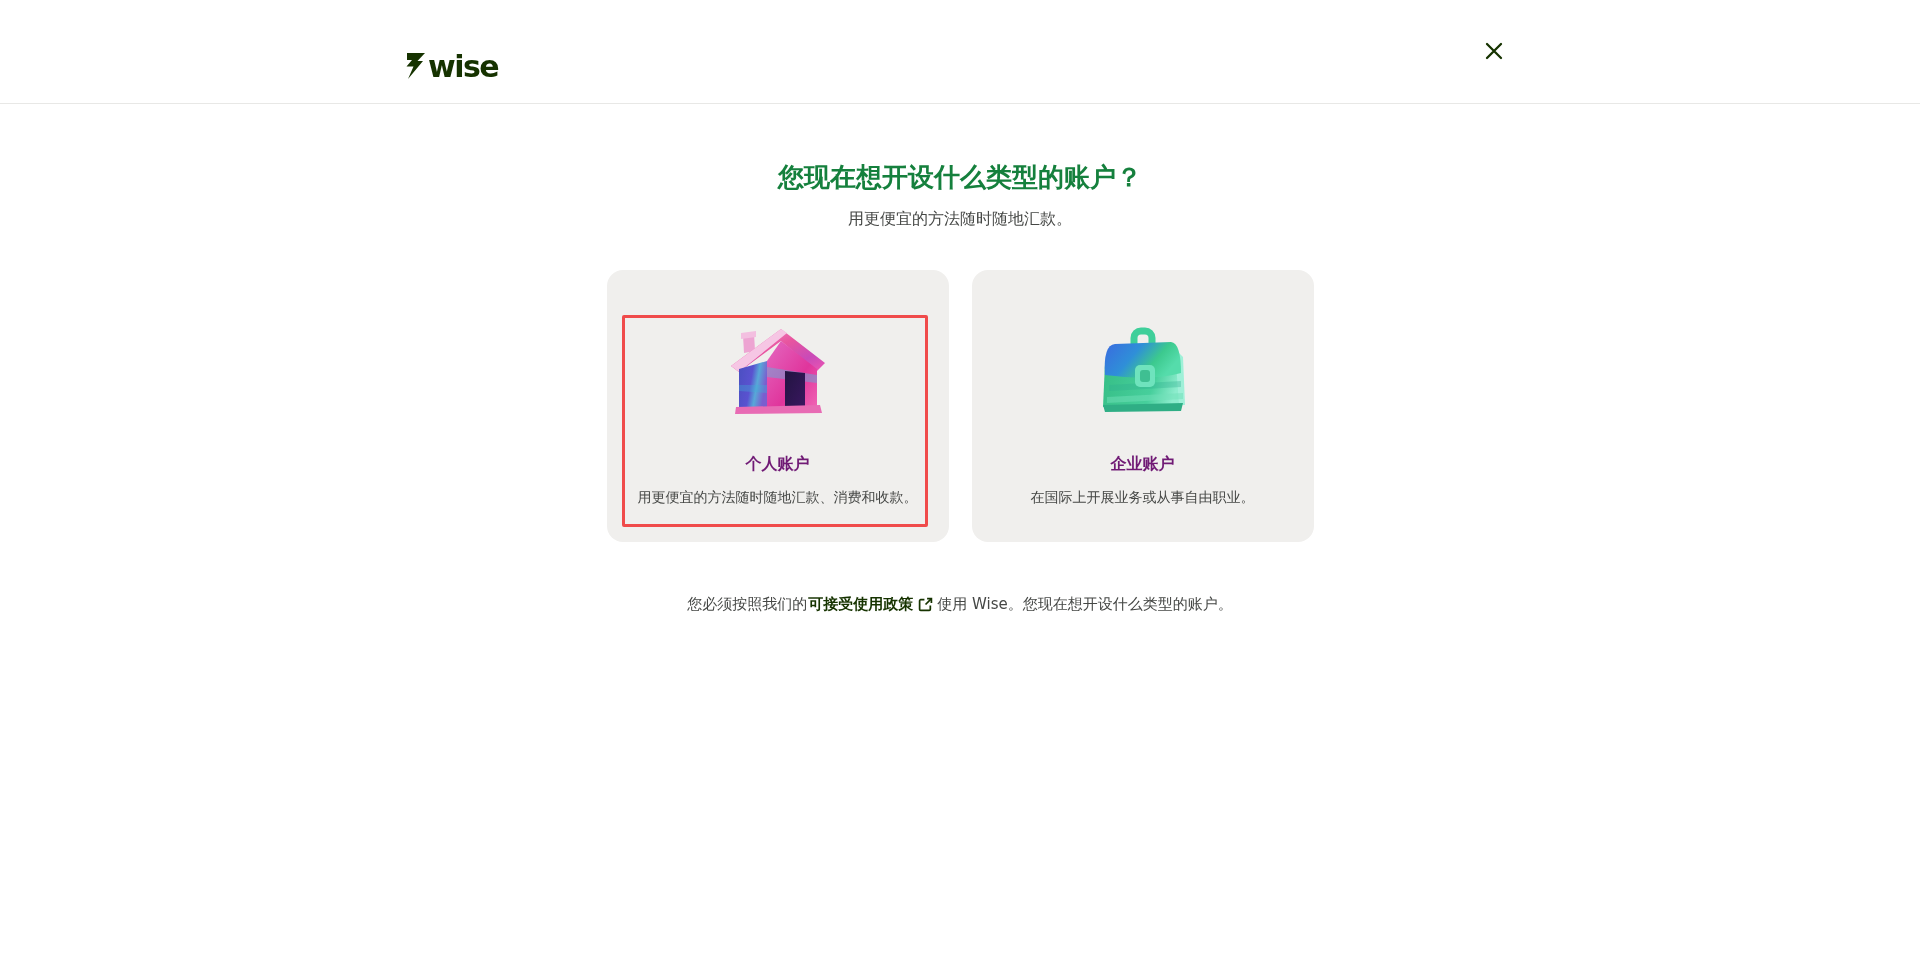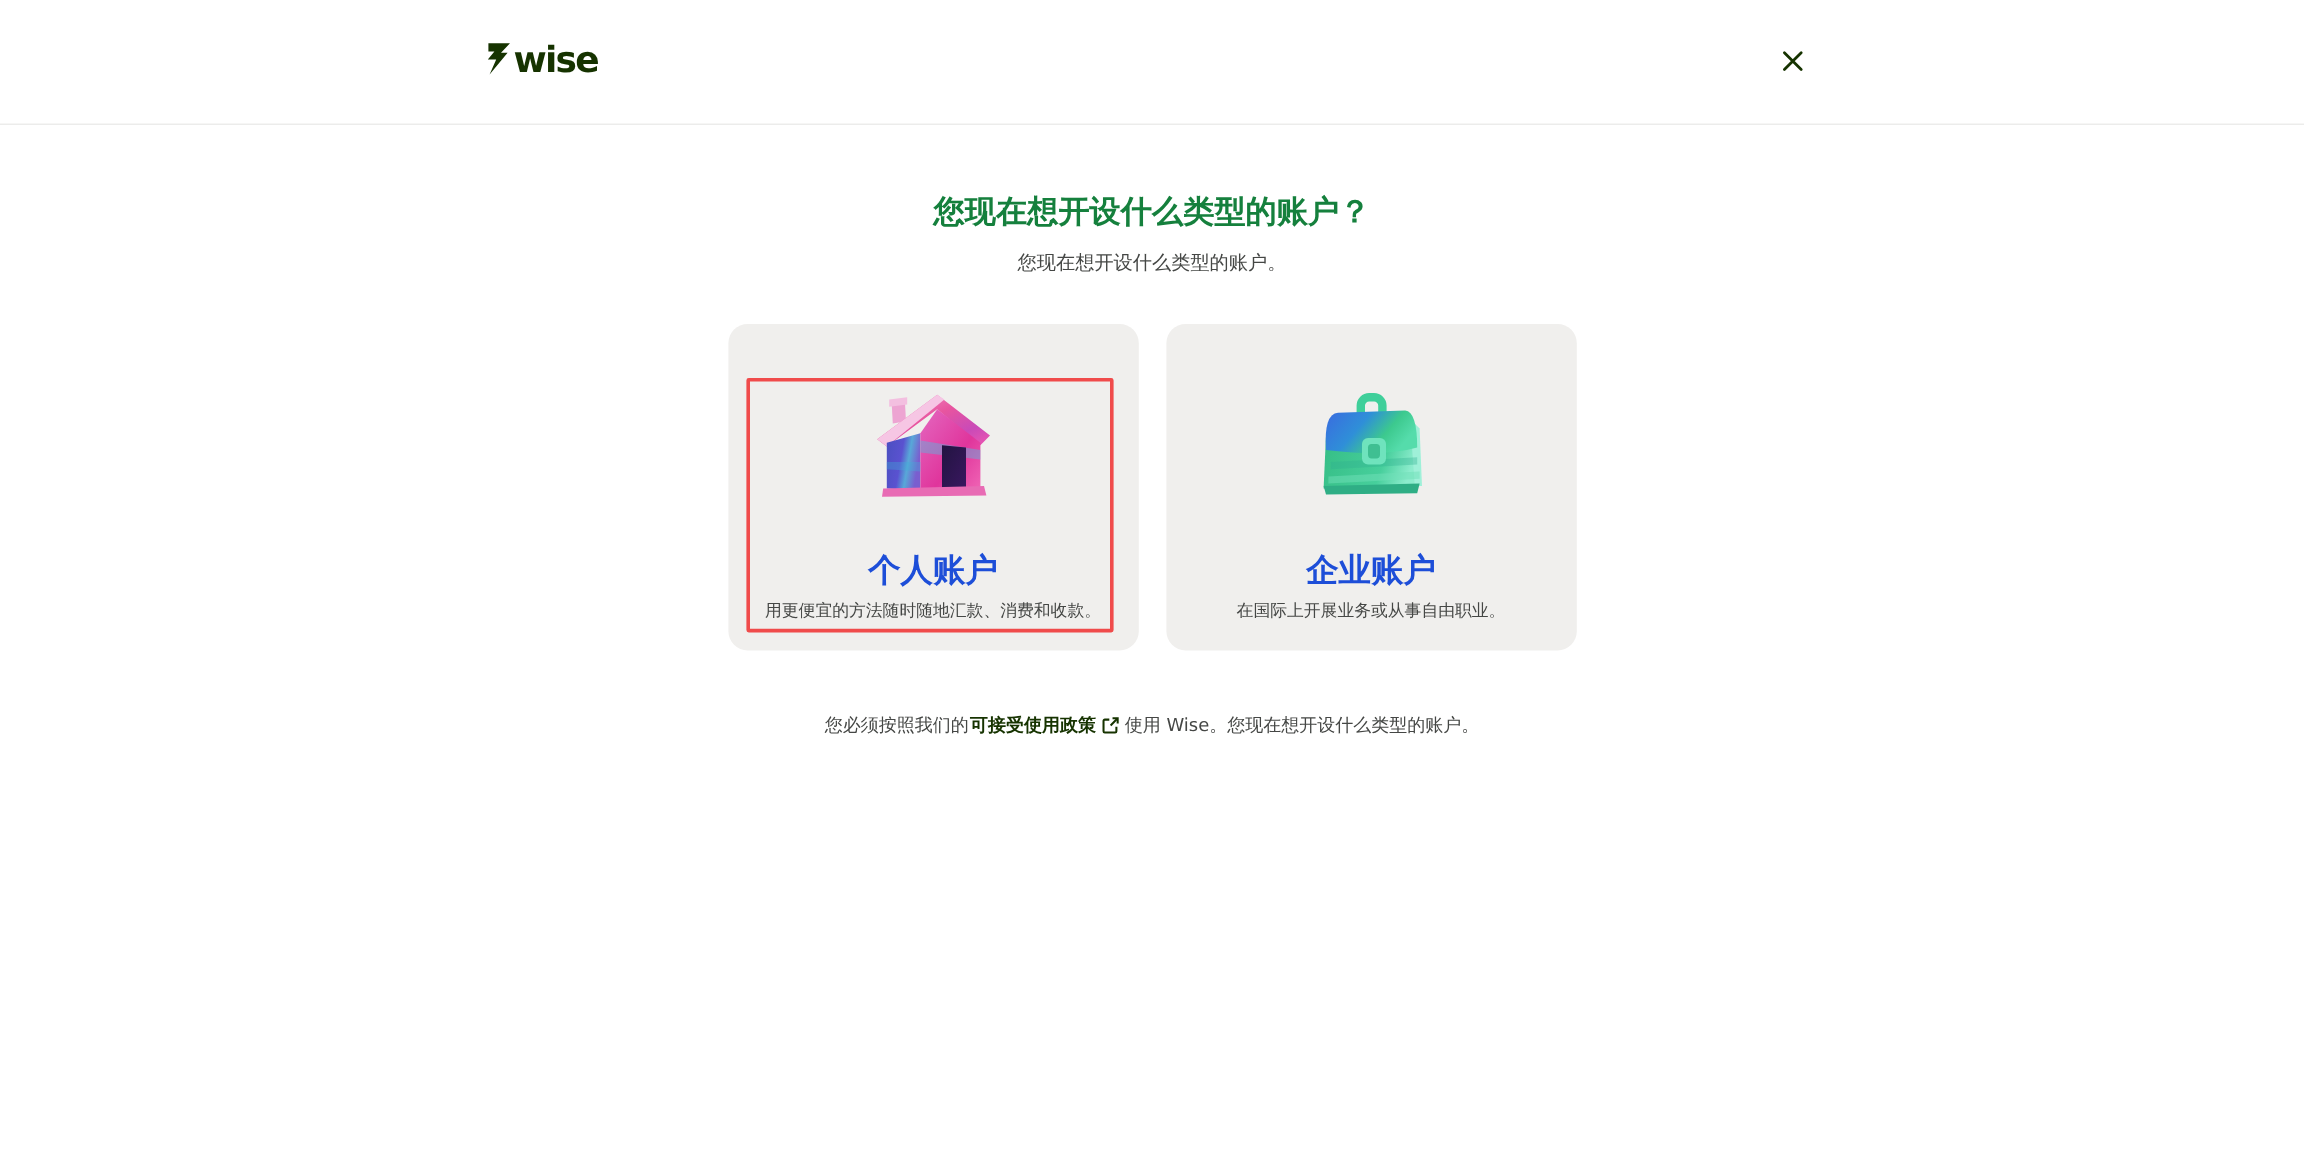--- a/index.html
+++ b/index.html
@@ -19,7 +19,7 @@
     border-bottom: 1px solid #e8e8e6;
   }
   .logo {
-    position: absolute; left: 404px; top: 33px;
+    position: absolute; left: 404px; top: 50px;
     height: 32px; display: flex; align-items: center;
     cursor: pointer;
   }

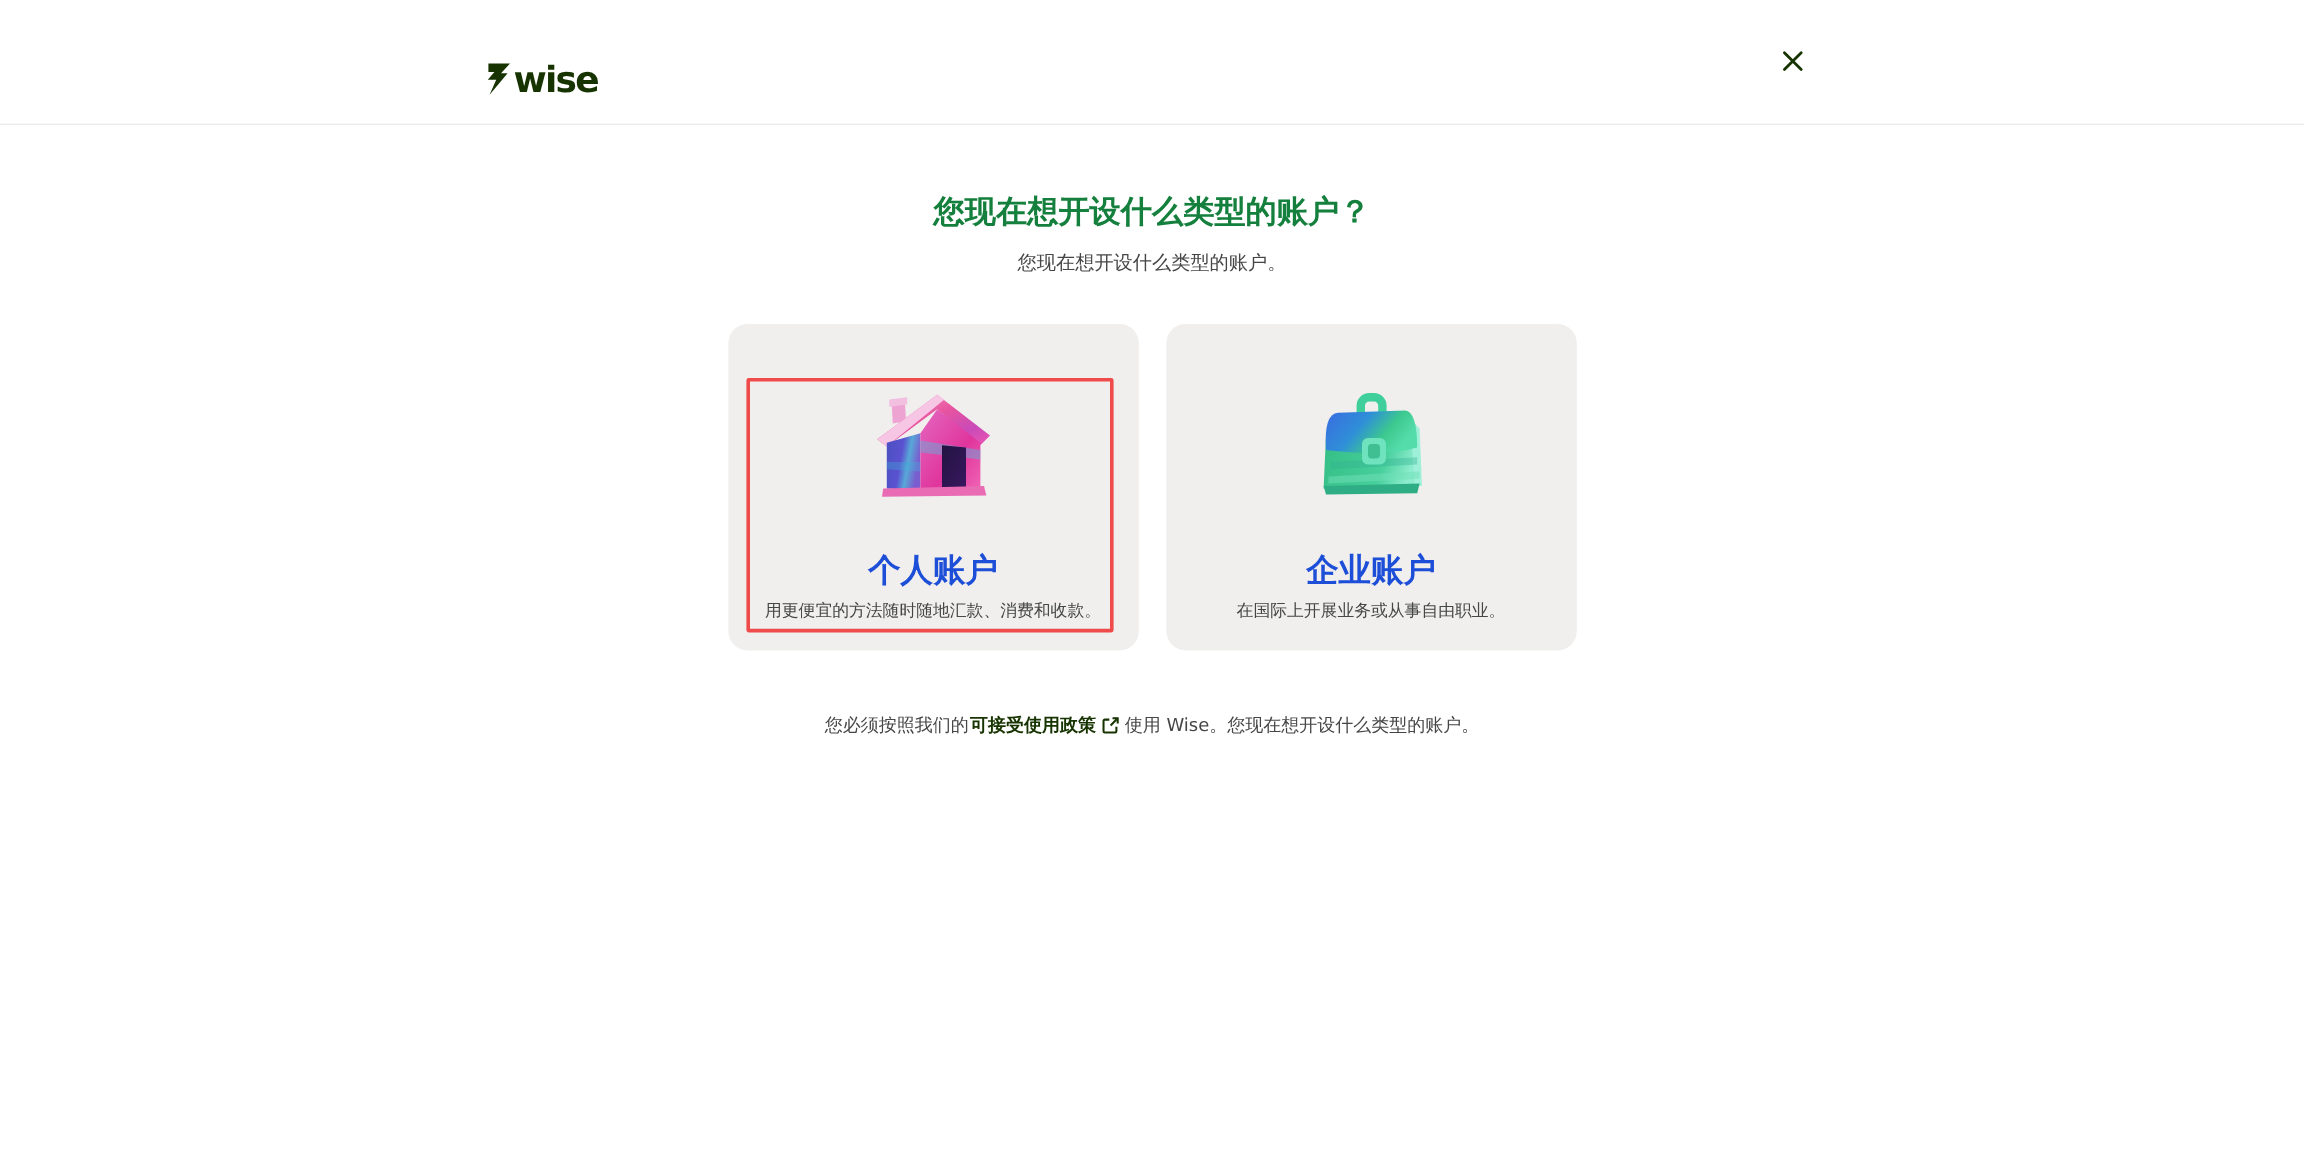--- a/index.html
+++ b/index.html
@@ -129,7 +129,7 @@
 <div class="main">
 
   <h1 class="page-title">您现在想开设什么类型的账户？</h1>
-  <div class="page-subtitle">您现在想开设什么类型的账户。</div>
+  <div class="page-subtitle">用更便宜的方法随时随地汇款。</div>
 
   <div class="cards">
 

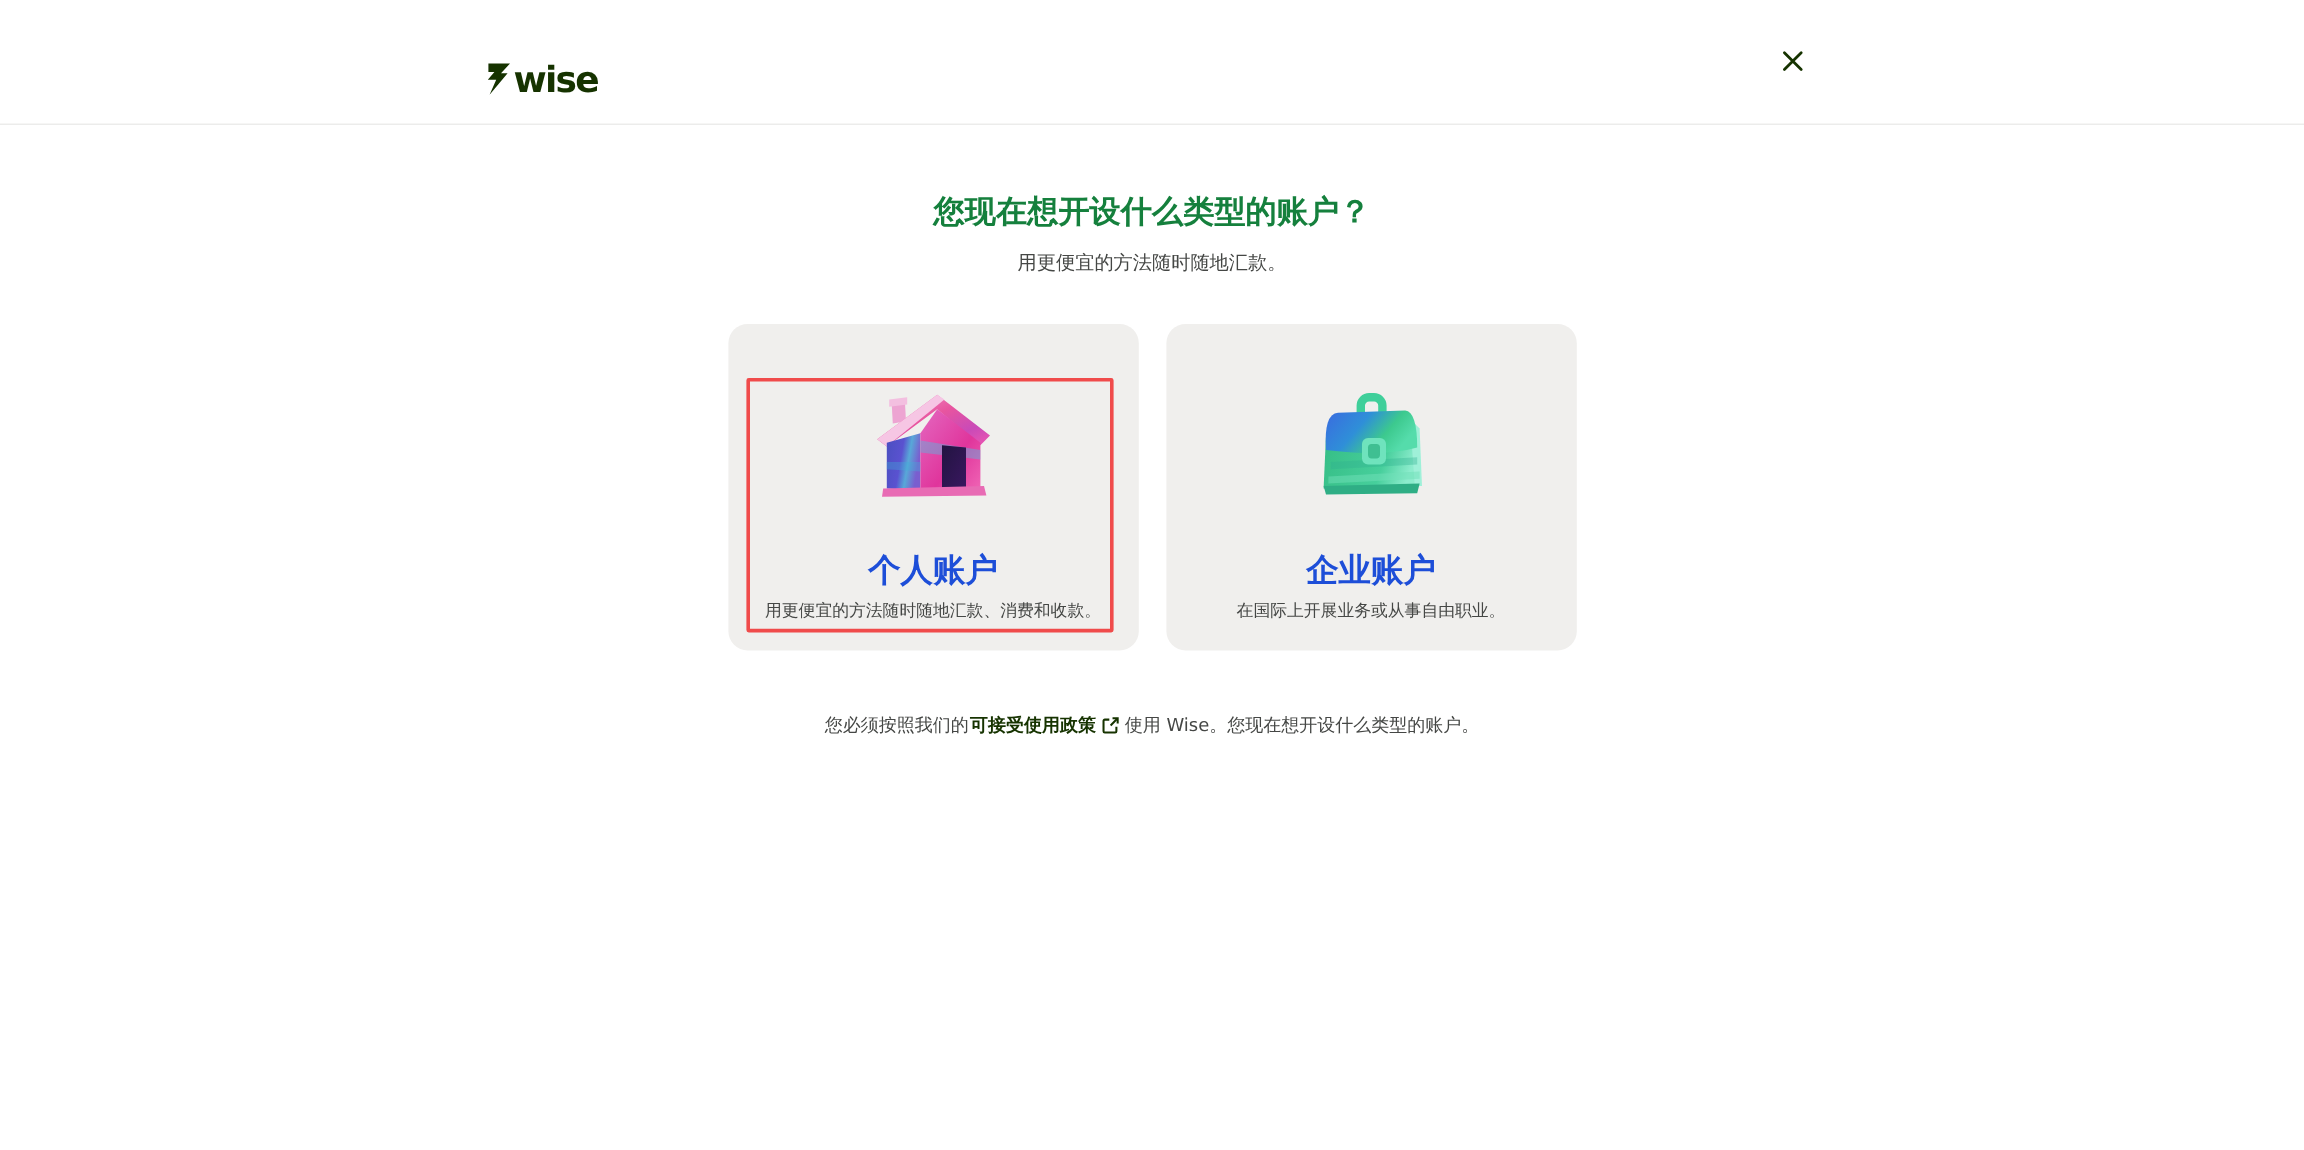--- a/index.html
+++ b/index.html
@@ -77,8 +77,8 @@
   }
   .card-icon { margin-top: 57px; height: 88px; }
   .card-title {
-    margin-top: 48px;
-    font-size: 27px; font-weight: bold; color: #1d4ed8;
+    margin-top: 36px;
+    font-size: 16px; font-weight: bold; color: #701a75;
     line-height: 26px;
   }
   .card-desc {

